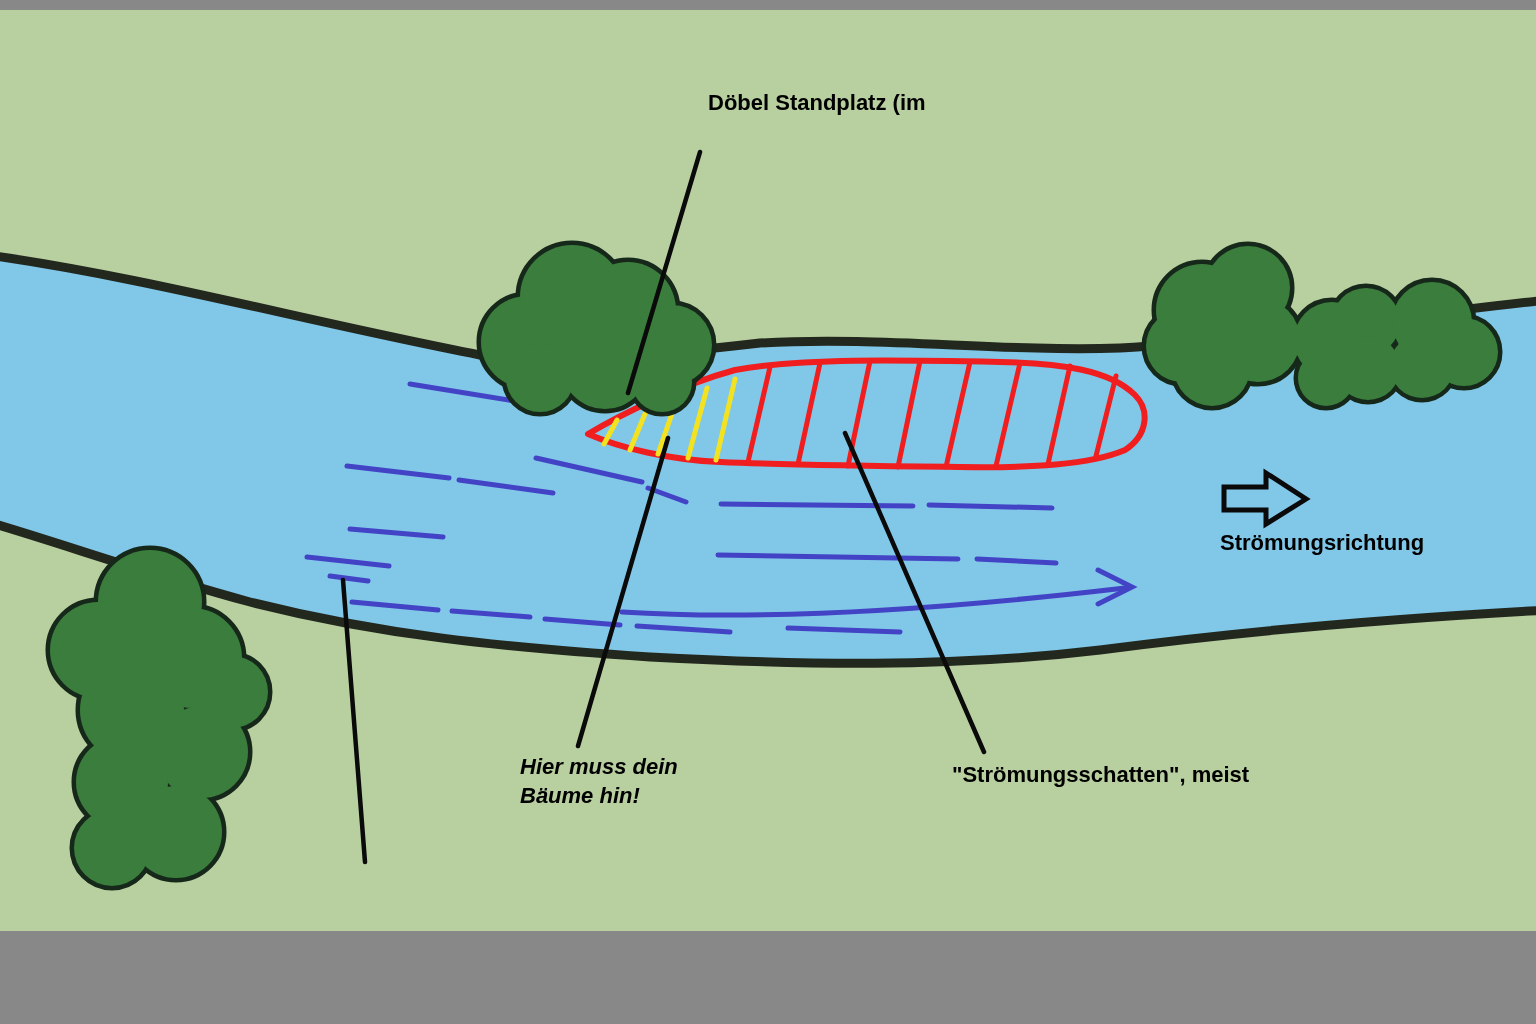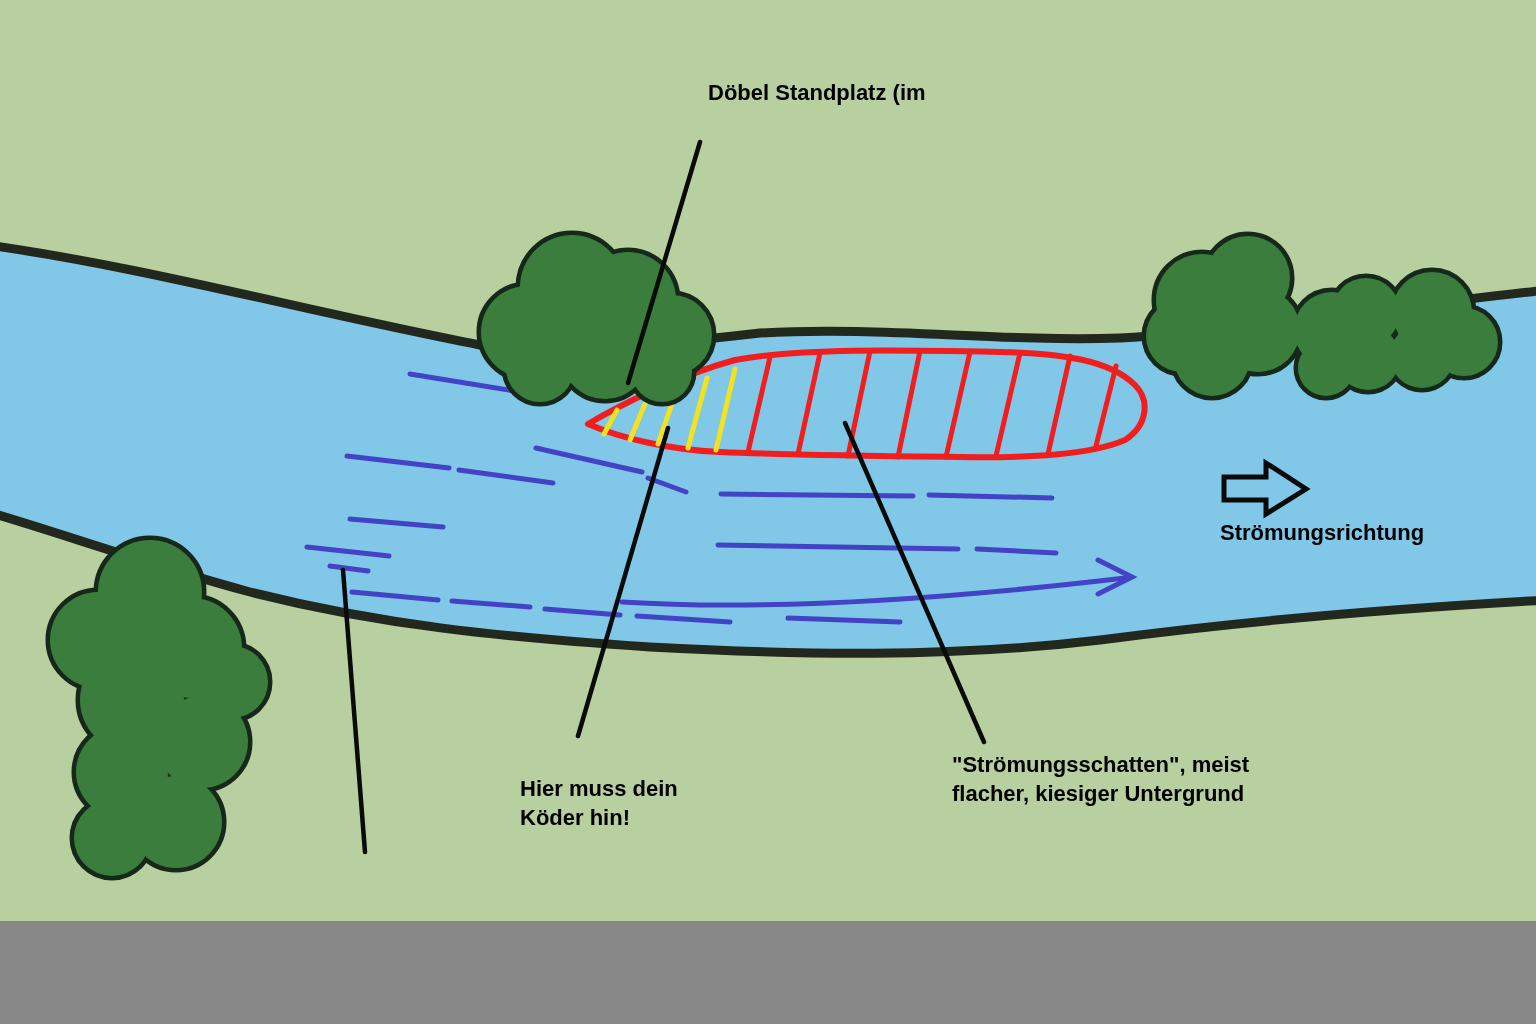--- a/index.html
+++ b/index.html
@@ -14,6 +14,7 @@
     overflow: hidden;
     background: var(--grass, #b8cf9f);
     font-family: "Liberation Sans", sans-serif;
+    margin-top: 10px;
   }
   #drawing {
     position: absolute;

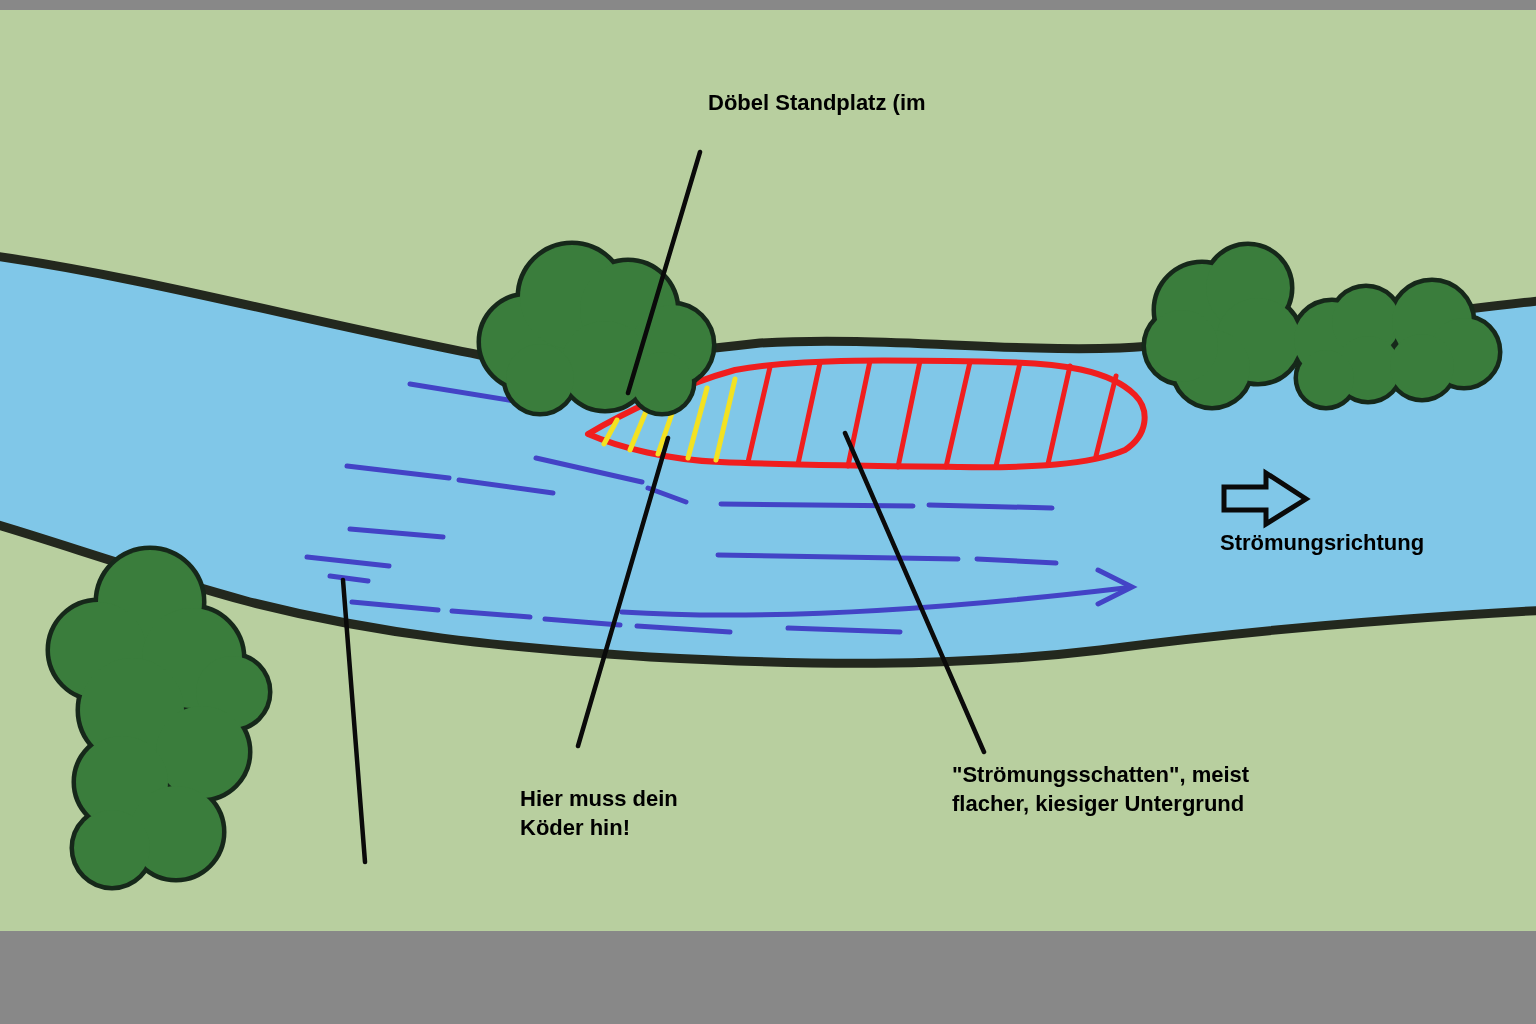--- a/index.html
+++ b/index.html
@@ -41,7 +41,7 @@
   }
   .label span { display: block; }
   #label-standplatz  { left: 708px;  top: 78px;  }
-  #label-koeder      { left: 520px;  top: 774px; }
+  #label-koeder      { left: 520px;  top: 742px; font-style: italic; }
   #label-schatten    { left: 952px;  top: 750px; }
   #label-aussenkurve { left: 310px;  top: 866px; }
   #label-richtung    { left: 1220px; top: 518px; }

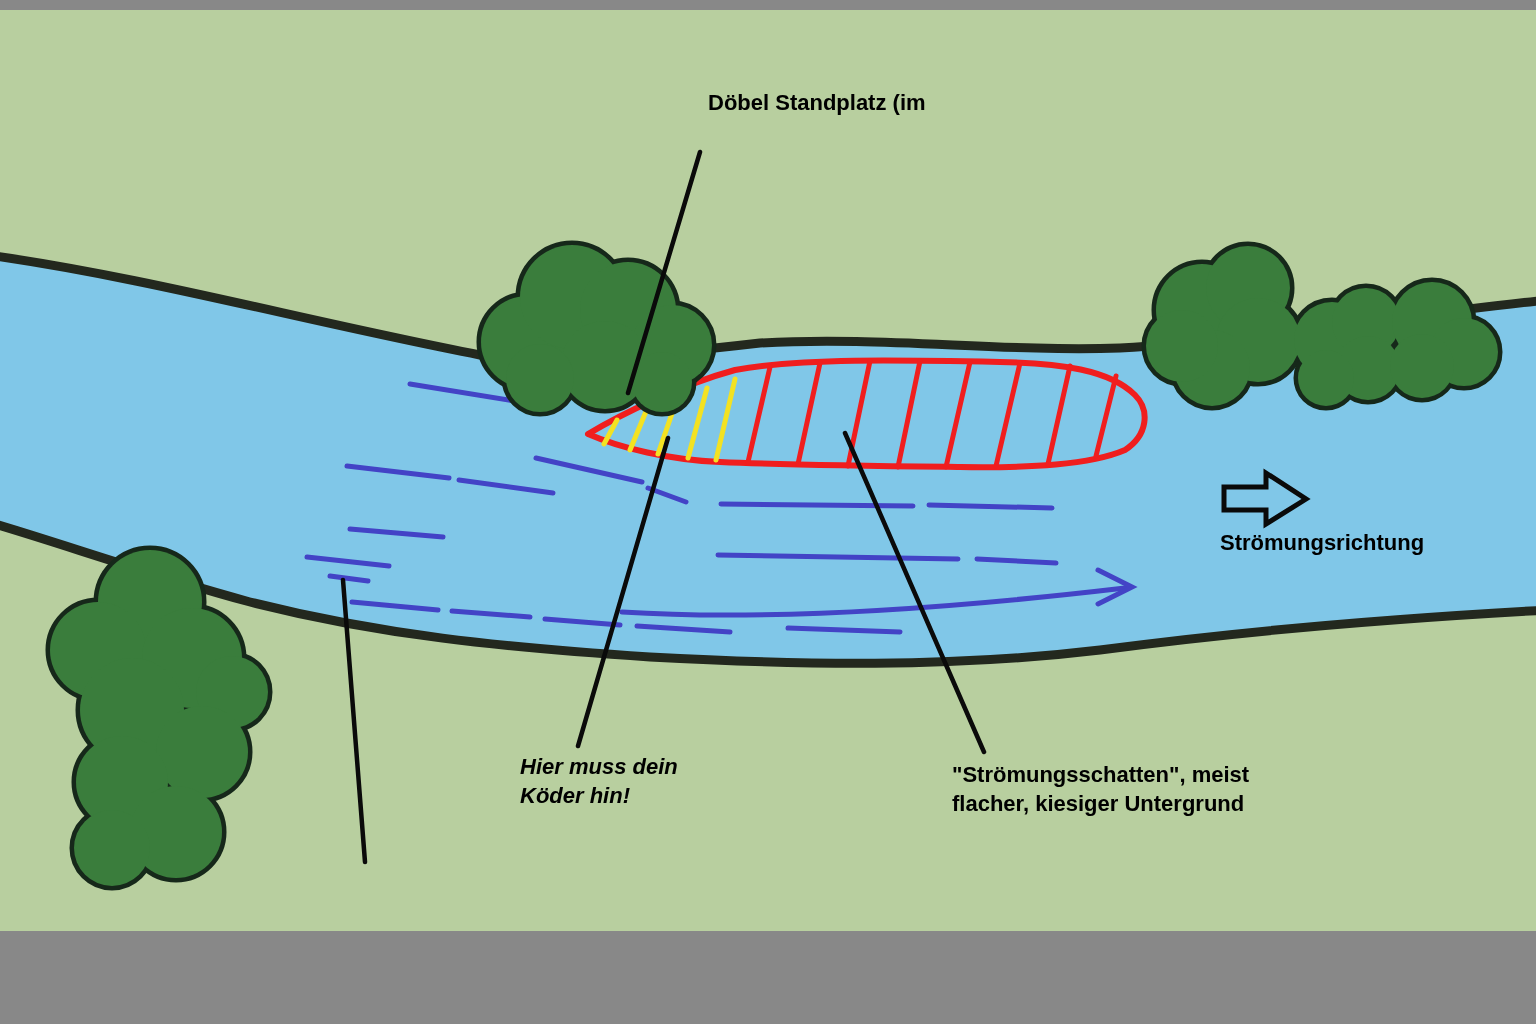--- a/index.html
+++ b/index.html
@@ -185,7 +185,7 @@
 
   <div class="label" id="label-koeder">
     <span>Hier muss dein</span>
-    <span>Köder hin!</span>
+    <span>Bäume hin!</span>
   </div>
 
   <div class="label" id="label-schatten">

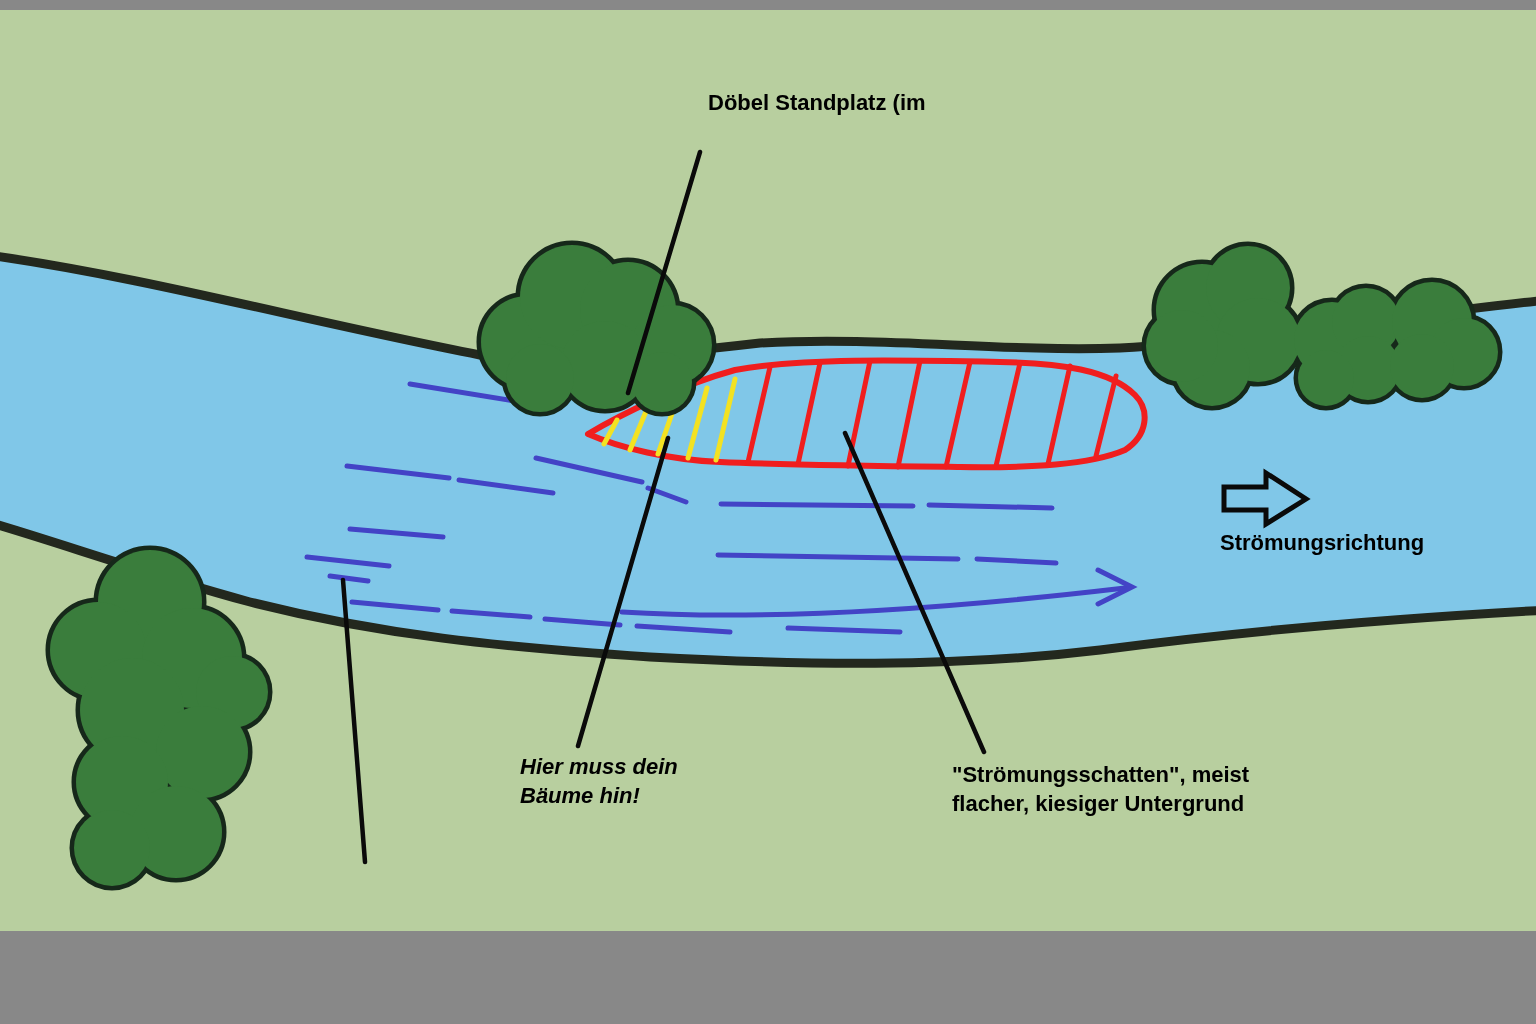--- a/index.html
+++ b/index.html
@@ -190,7 +190,6 @@
 
   <div class="label" id="label-schatten">
     <span>"Strömungsschatten", meist</span>
-    <span>flacher, kiesiger Untergrund</span>
   </div>
 
 

